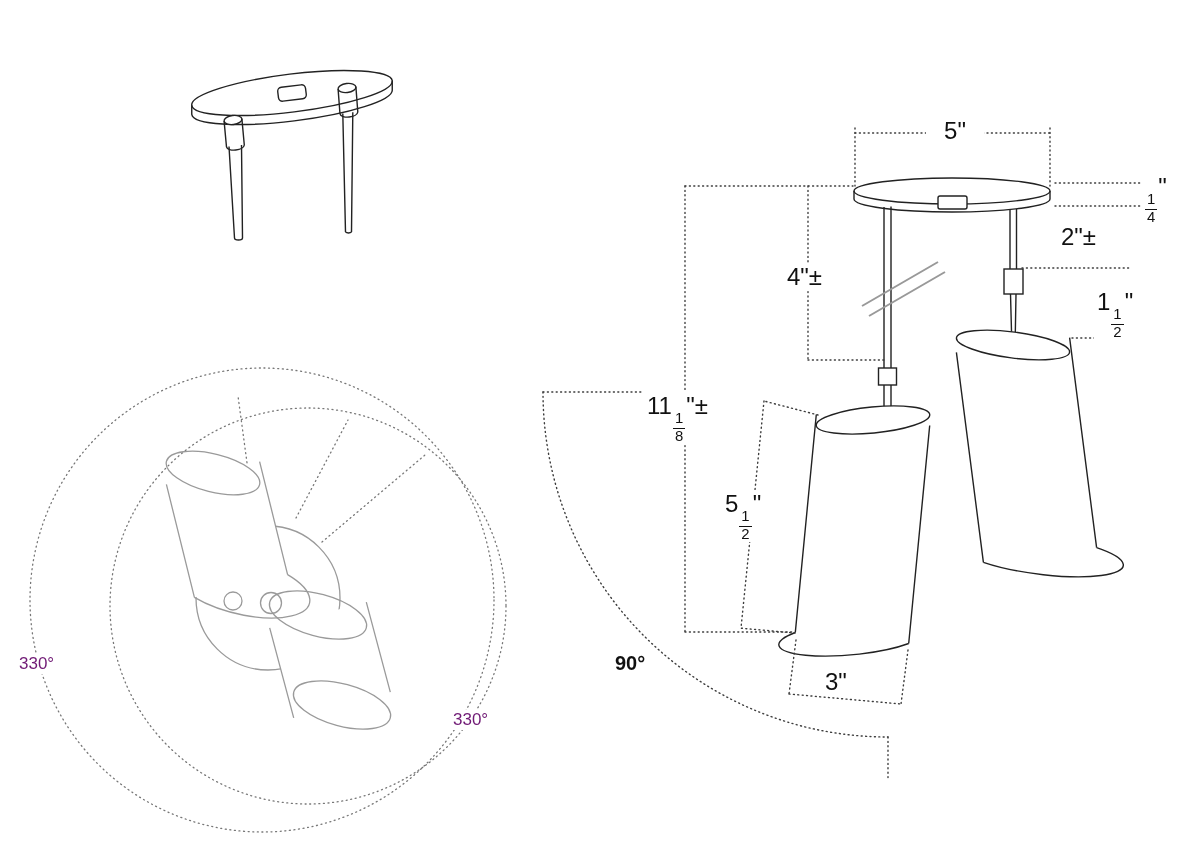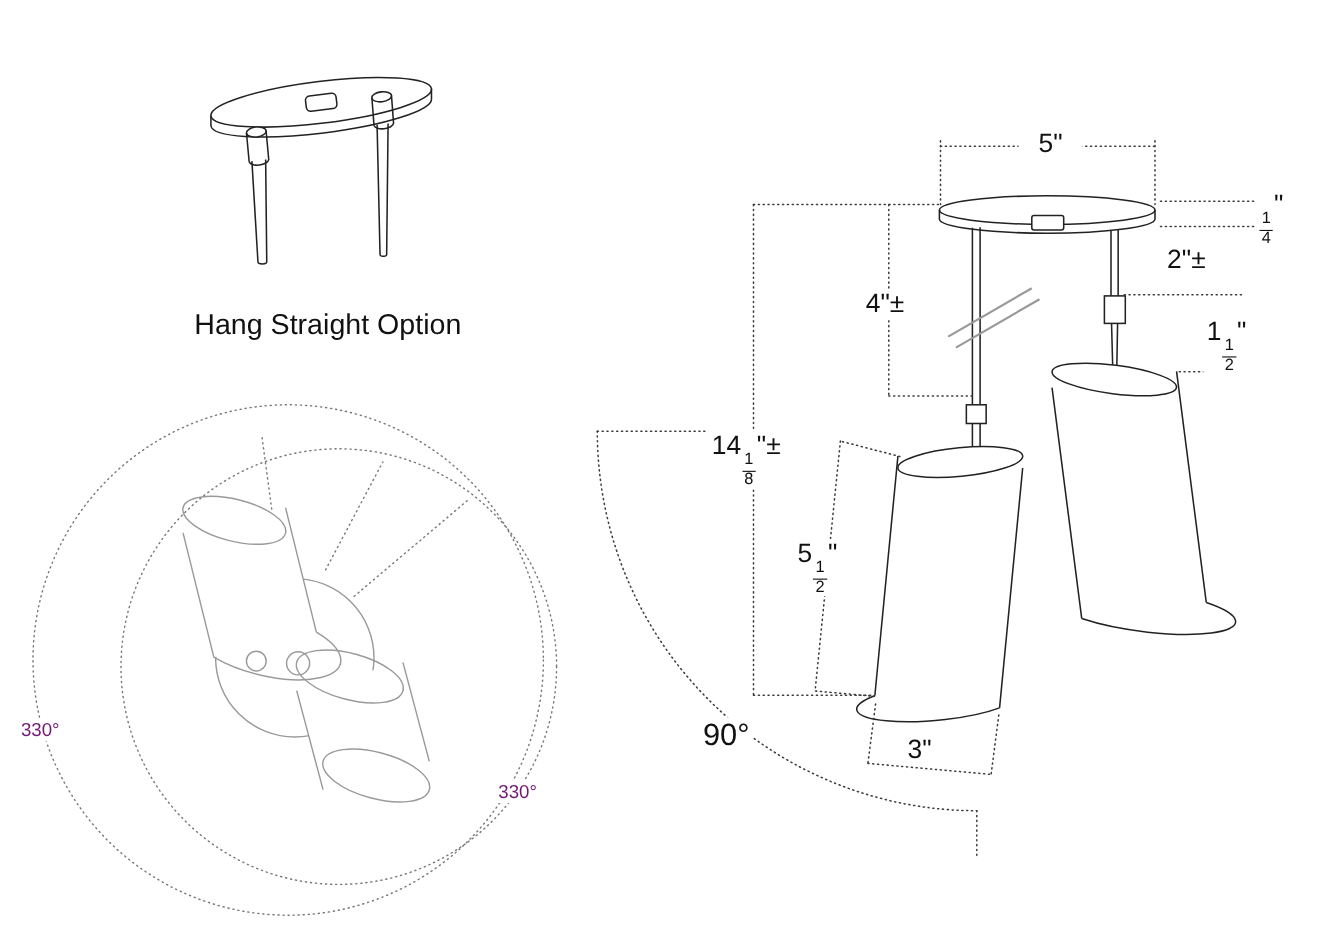--- a/index.html
+++ b/index.html
@@ -136,7 +136,6 @@
   </g>
 </svg>
 
-<div class="lbl caption" style="left:150px;top:281px;width:290px;">Hang Straight Option</div>
 
 <div class="lbl small" style="left:16px;top:654px;">330°</div>
 

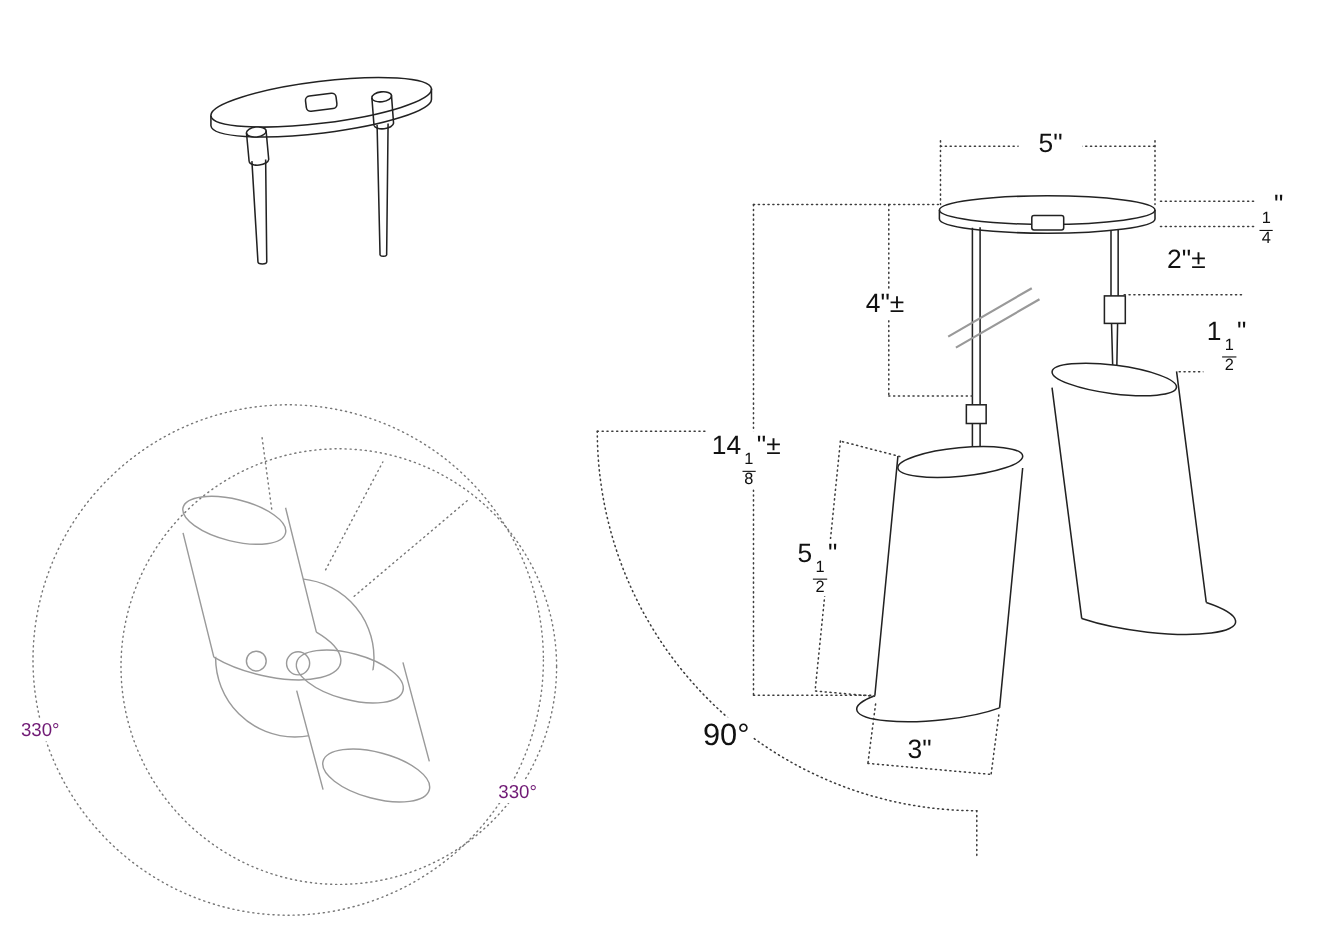--- a/index.html
+++ b/index.html
@@ -164,7 +164,7 @@
 <div class="lbl" style="left:784px;top:263px;">4"±</div>
 
 <div class="lbl" style="left:644px;top:392px;">
-  <span>14</span><span class="frac">
+  <span>11</span><span class="frac">
         <span class="num">1</span>
         <span class="den">8</span>
       </span><span>"±</span>

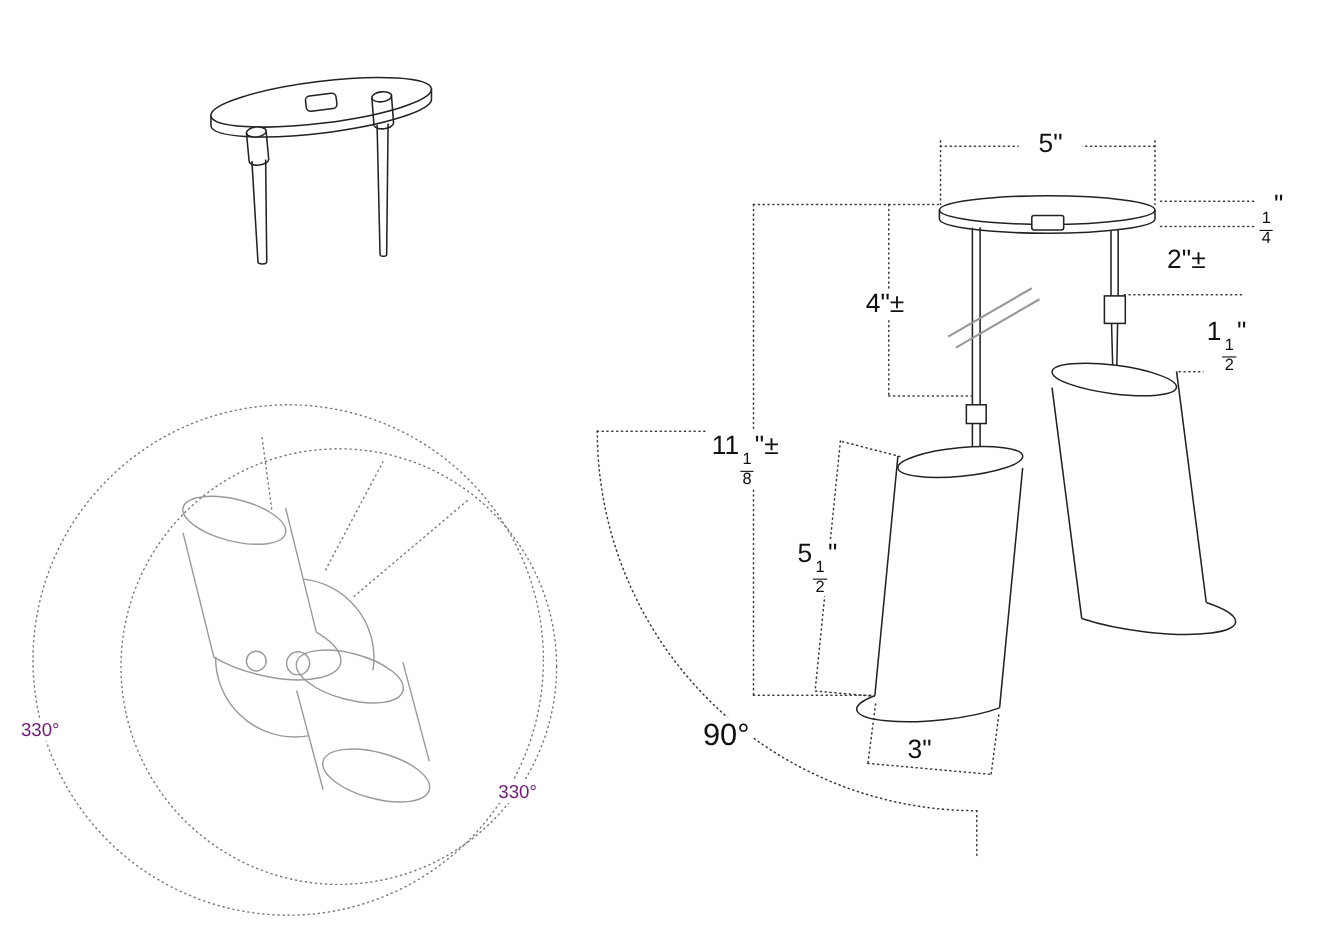--- a/index.html
+++ b/index.html
@@ -141,7 +141,7 @@
 
 <div class="lbl small" style="left:450px;top:710px;">330°</div>
 
-<div class="lbl" style="left:636px;top:652px;font-size:28px;">90°</div>
+<div class="lbl" style="left:612px;top:652px;font-size:20px;font-weight:bold;">90°</div>
 
 <div class="lbl center" style="left:926px;top:117px;width:52px;">5"</div>
 

